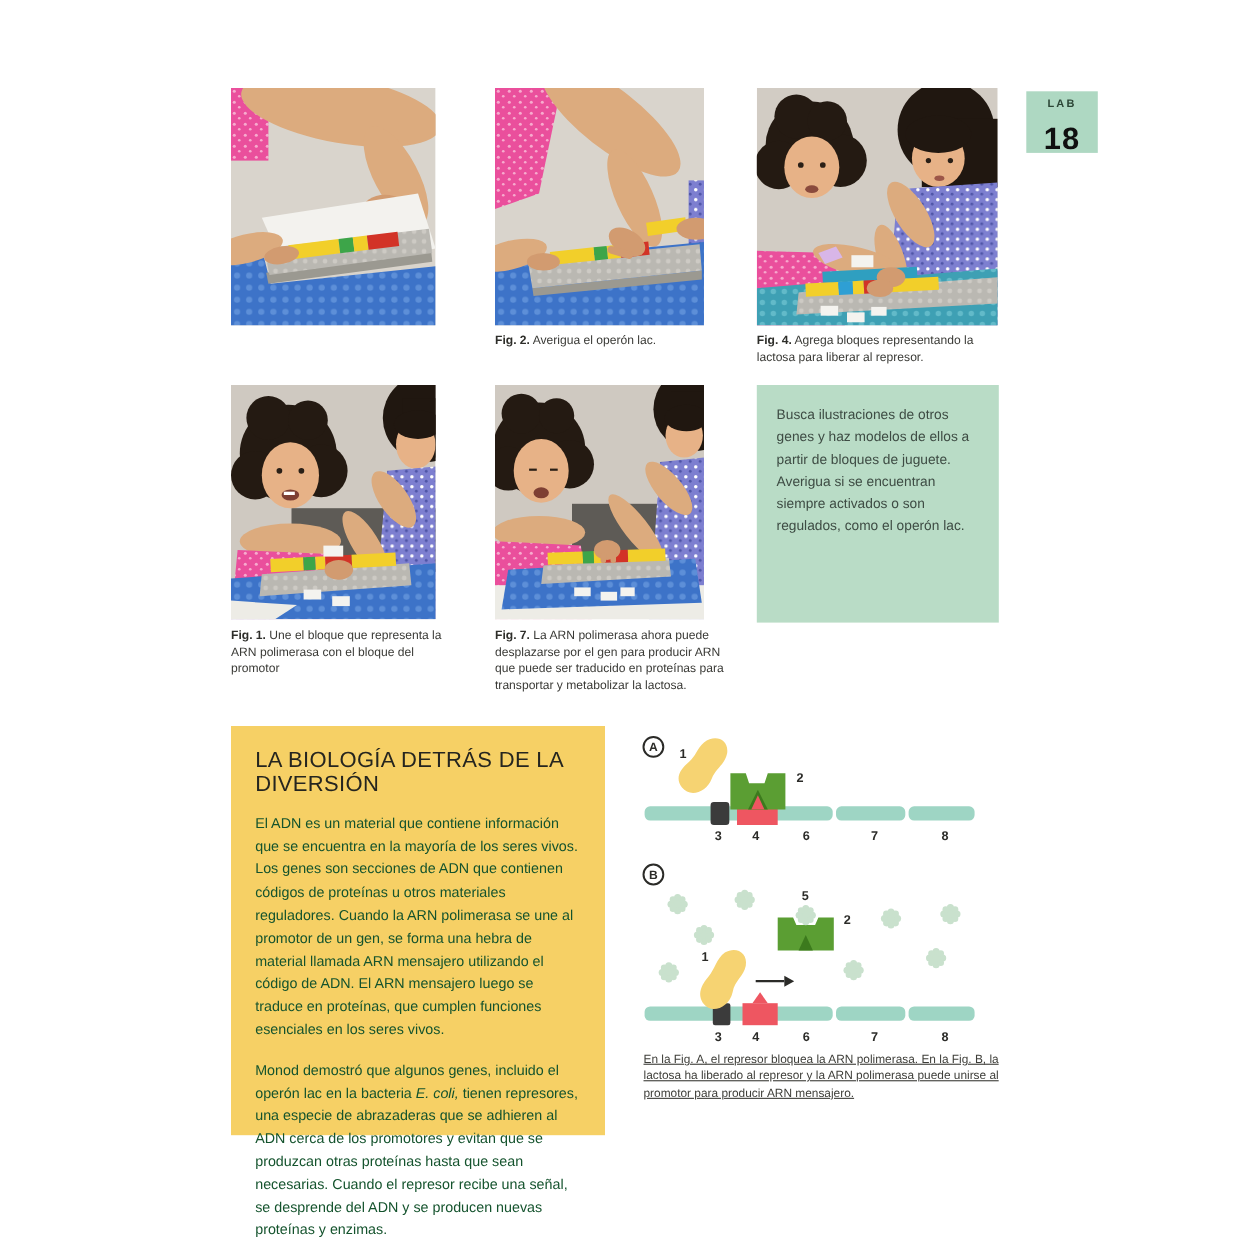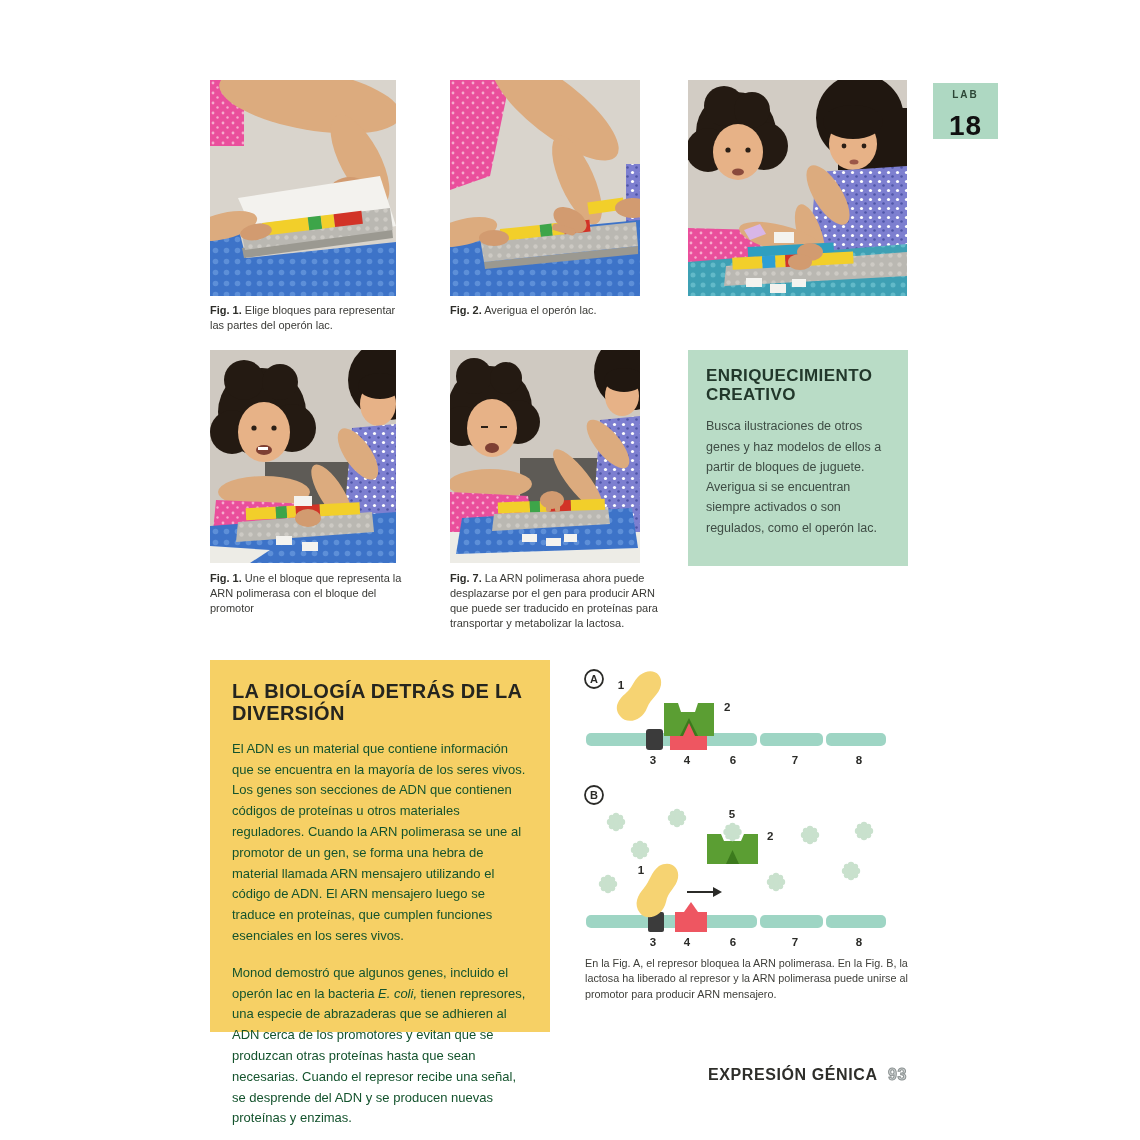--- a/index.html
+++ b/index.html
@@ -189,10 +189,6 @@
     </g>
   </svg>
 
-  <div class="cap" style="left:210px;top:303px;width:192px">
-    <b>Fig. 1.</b>
-    <span>Elige bloques para representar las partes del operón lac.</span>
-  </div>
   <div class="cap" style="left:450px;top:303px;width:196px">
     <b>Fig. 2.</b>
     <span>Averigua el operón lac.</span>

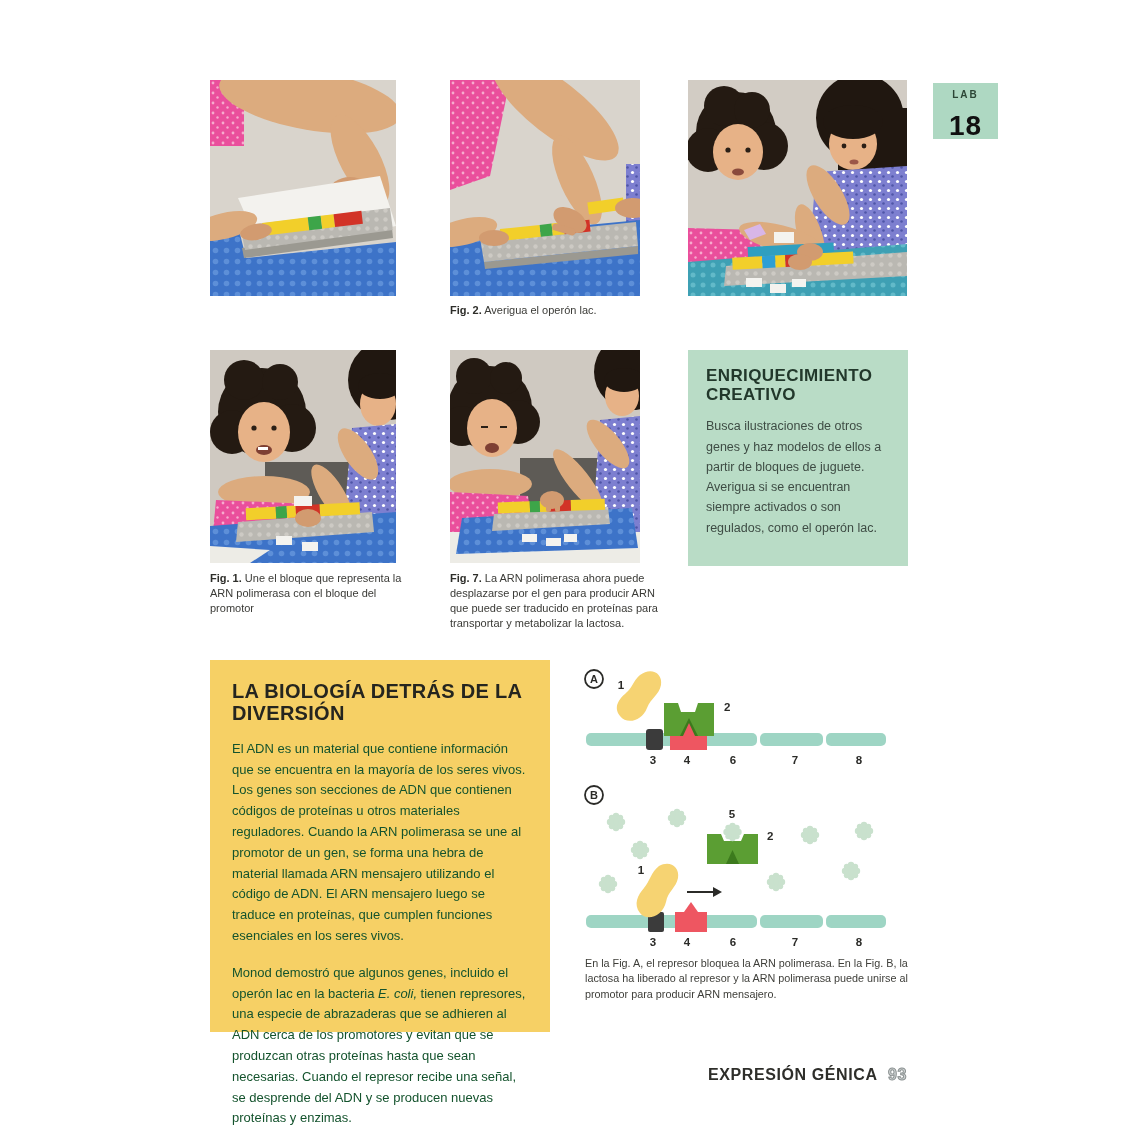--- a/index.html
+++ b/index.html
@@ -193,6 +193,10 @@
     <b>Fig. 2.</b>
     <span>Averigua el operón lac.</span>
   </div>
+  <div class="cap" style="left:688px;top:303px;width:220px">
+    <b>Fig. 4.</b>
+    <span>Agrega bloques representando la lactosa para liberar al represor.</span>
+  </div>
 
   <svg class="photo" style="left:210px;top:350px" width="186" height="213" viewBox="0 0 186 213">
     <rect width="186" height="213" fill="#cfc9c1"></rect>

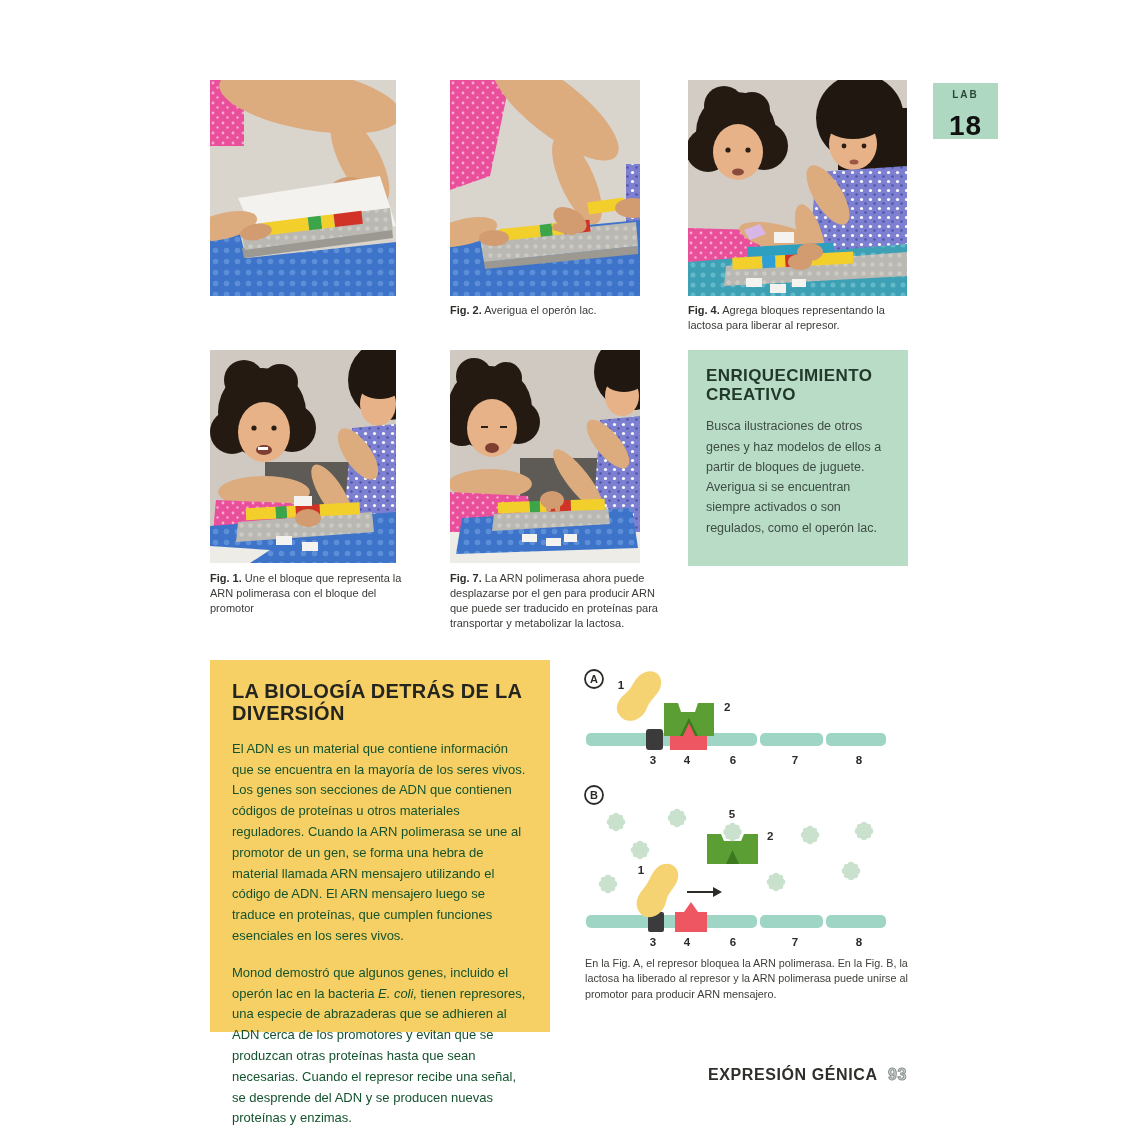--- a/index.html
+++ b/index.html
@@ -290,7 +290,6 @@
   </svg>
 
   <div class="enrich">
-    <h3>ENRIQUECIMIENTO CREATIVO</h3>
     <p>Busca ilustraciones de otros genes y haz modelos de ellos a partir de bloques de juguete. Averigua si se encuentran siempre activados o son regulados, como el operón lac.</p>
   </div>
 

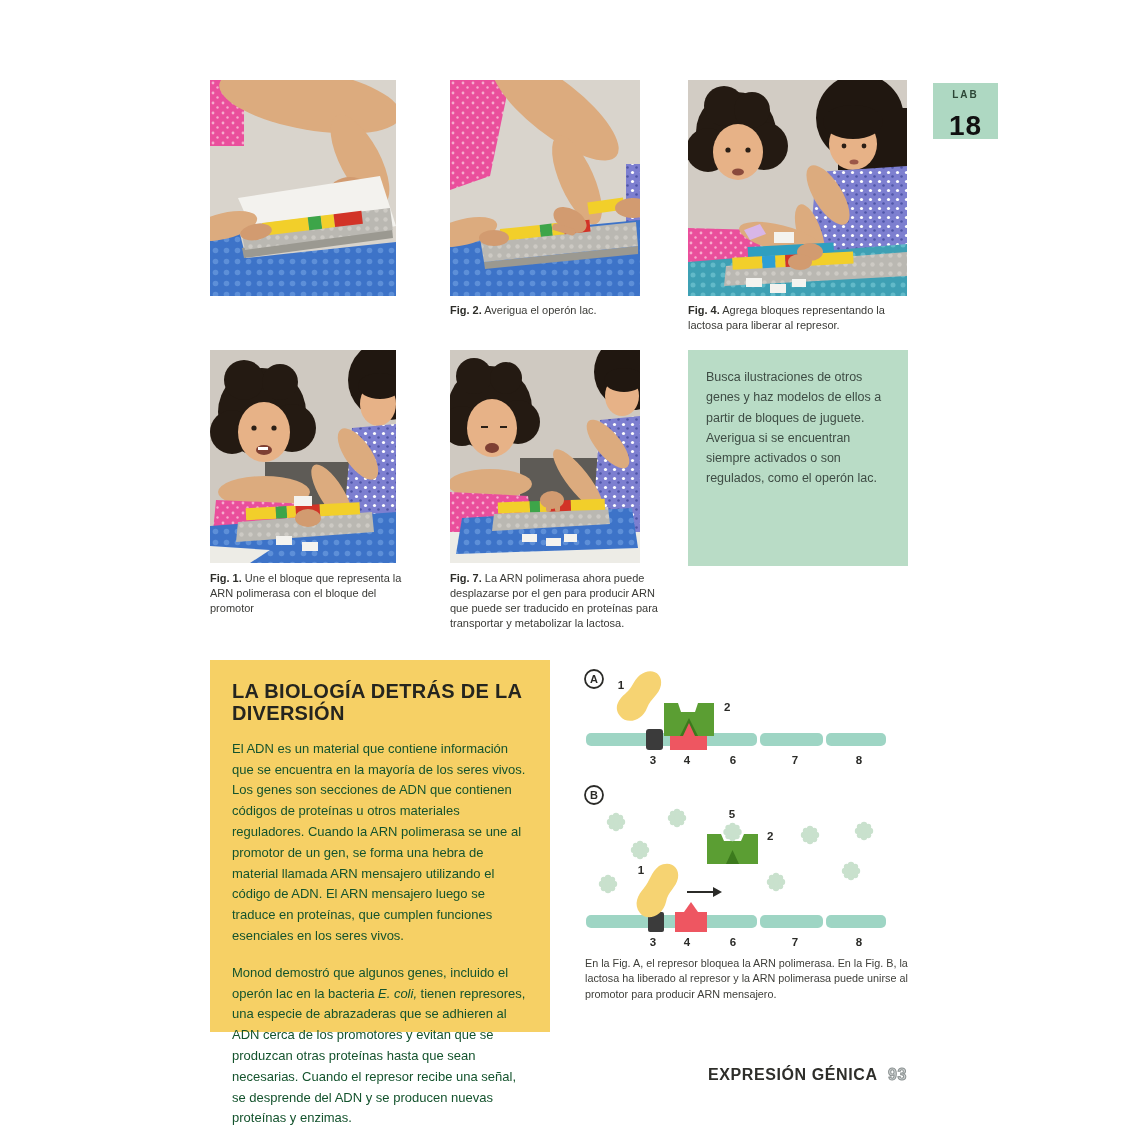--- a/index.html
+++ b/index.html
@@ -29,7 +29,7 @@
   
   .bio{position:absolute;left:210px;top:660px;width:340px;height:372px;
        background:var(--biology_bg,#f6d065);box-sizing:border-box;padding:20px 22px;}
-  .bio h2{margin:0 0 14px 0;font-size:20px;line-height:1.12;font-weight:700;
+  .bio h2{margin:0 0 14px 0;font-size:20px;line-height:1.12;font-weight:400;
           color:#25251f;letter-spacing:.3px;}
   .bio p{margin:0 0 16px 0;font-size:13px;line-height:1.6;color:#14532d;}
   .bio p:last-child{margin-bottom:4px;}

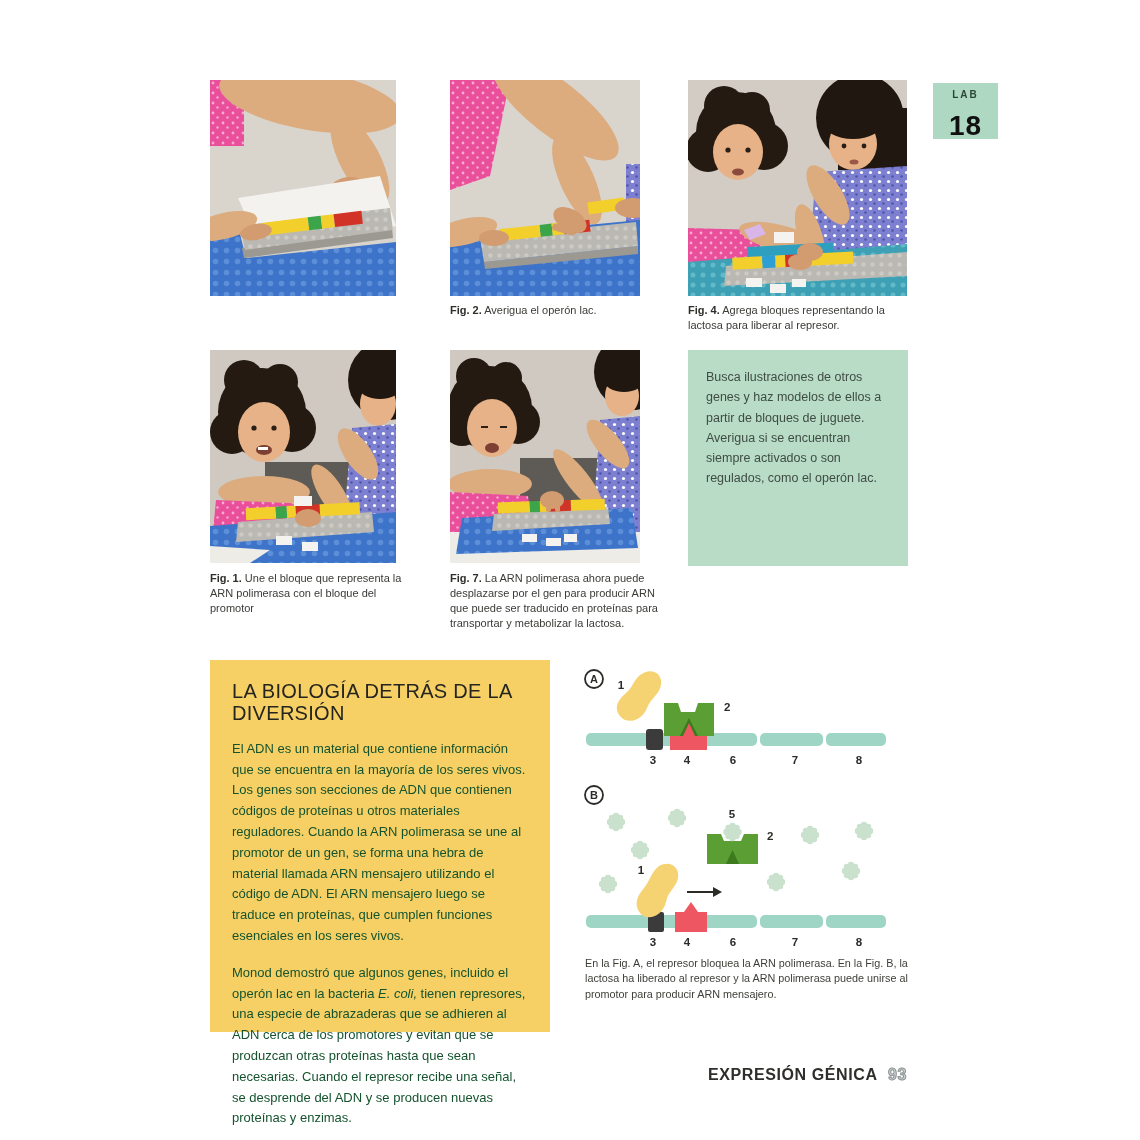--- a/index.html
+++ b/index.html
@@ -39,7 +39,7 @@
   .dlab{font:700 11px "Liberation Sans",sans-serif;fill:#2b2b28;}
   .dnum{font:700 11.5px "Liberation Sans",sans-serif;fill:#2b2b28;}
   .dcap{position:absolute;left:585px;top:956px;width:324px;font-size:10.8px;
-        line-height:1.42;color:#3e3e39;font-weight:400;}
+        line-height:1.42;color:#3e3e39;font-weight:400;text-decoration:underline;}
 
   
   .footer{position:absolute;left:585px;top:1066px;width:322px;text-align:right;

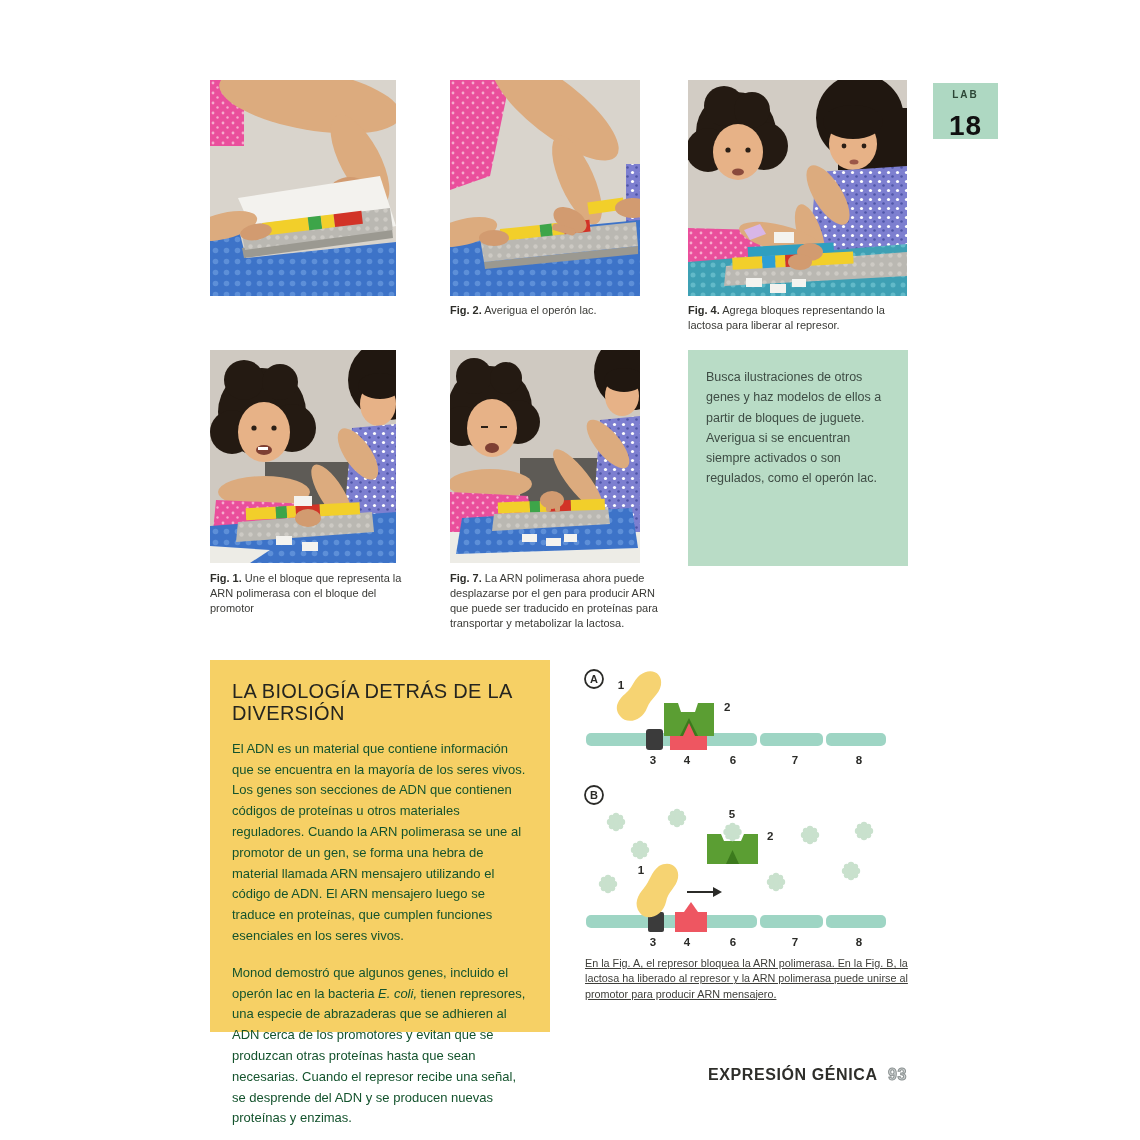--- a/index.html
+++ b/index.html
@@ -395,10 +395,6 @@
 
   <div class="dcap">En la Fig. A, el represor bloquea la ARN polimerasa. En la Fig. B, la lactosa ha liberado al represor y la ARN polimerasa puede unirse al promotor para producir ARN mensajero.</div>
 
-  <div class="footer">
-    <span>EXPRESIÓN GÉNICA</span>
-    <span class="pagenum">93</span>
-  </div>
 
 </div>
 

